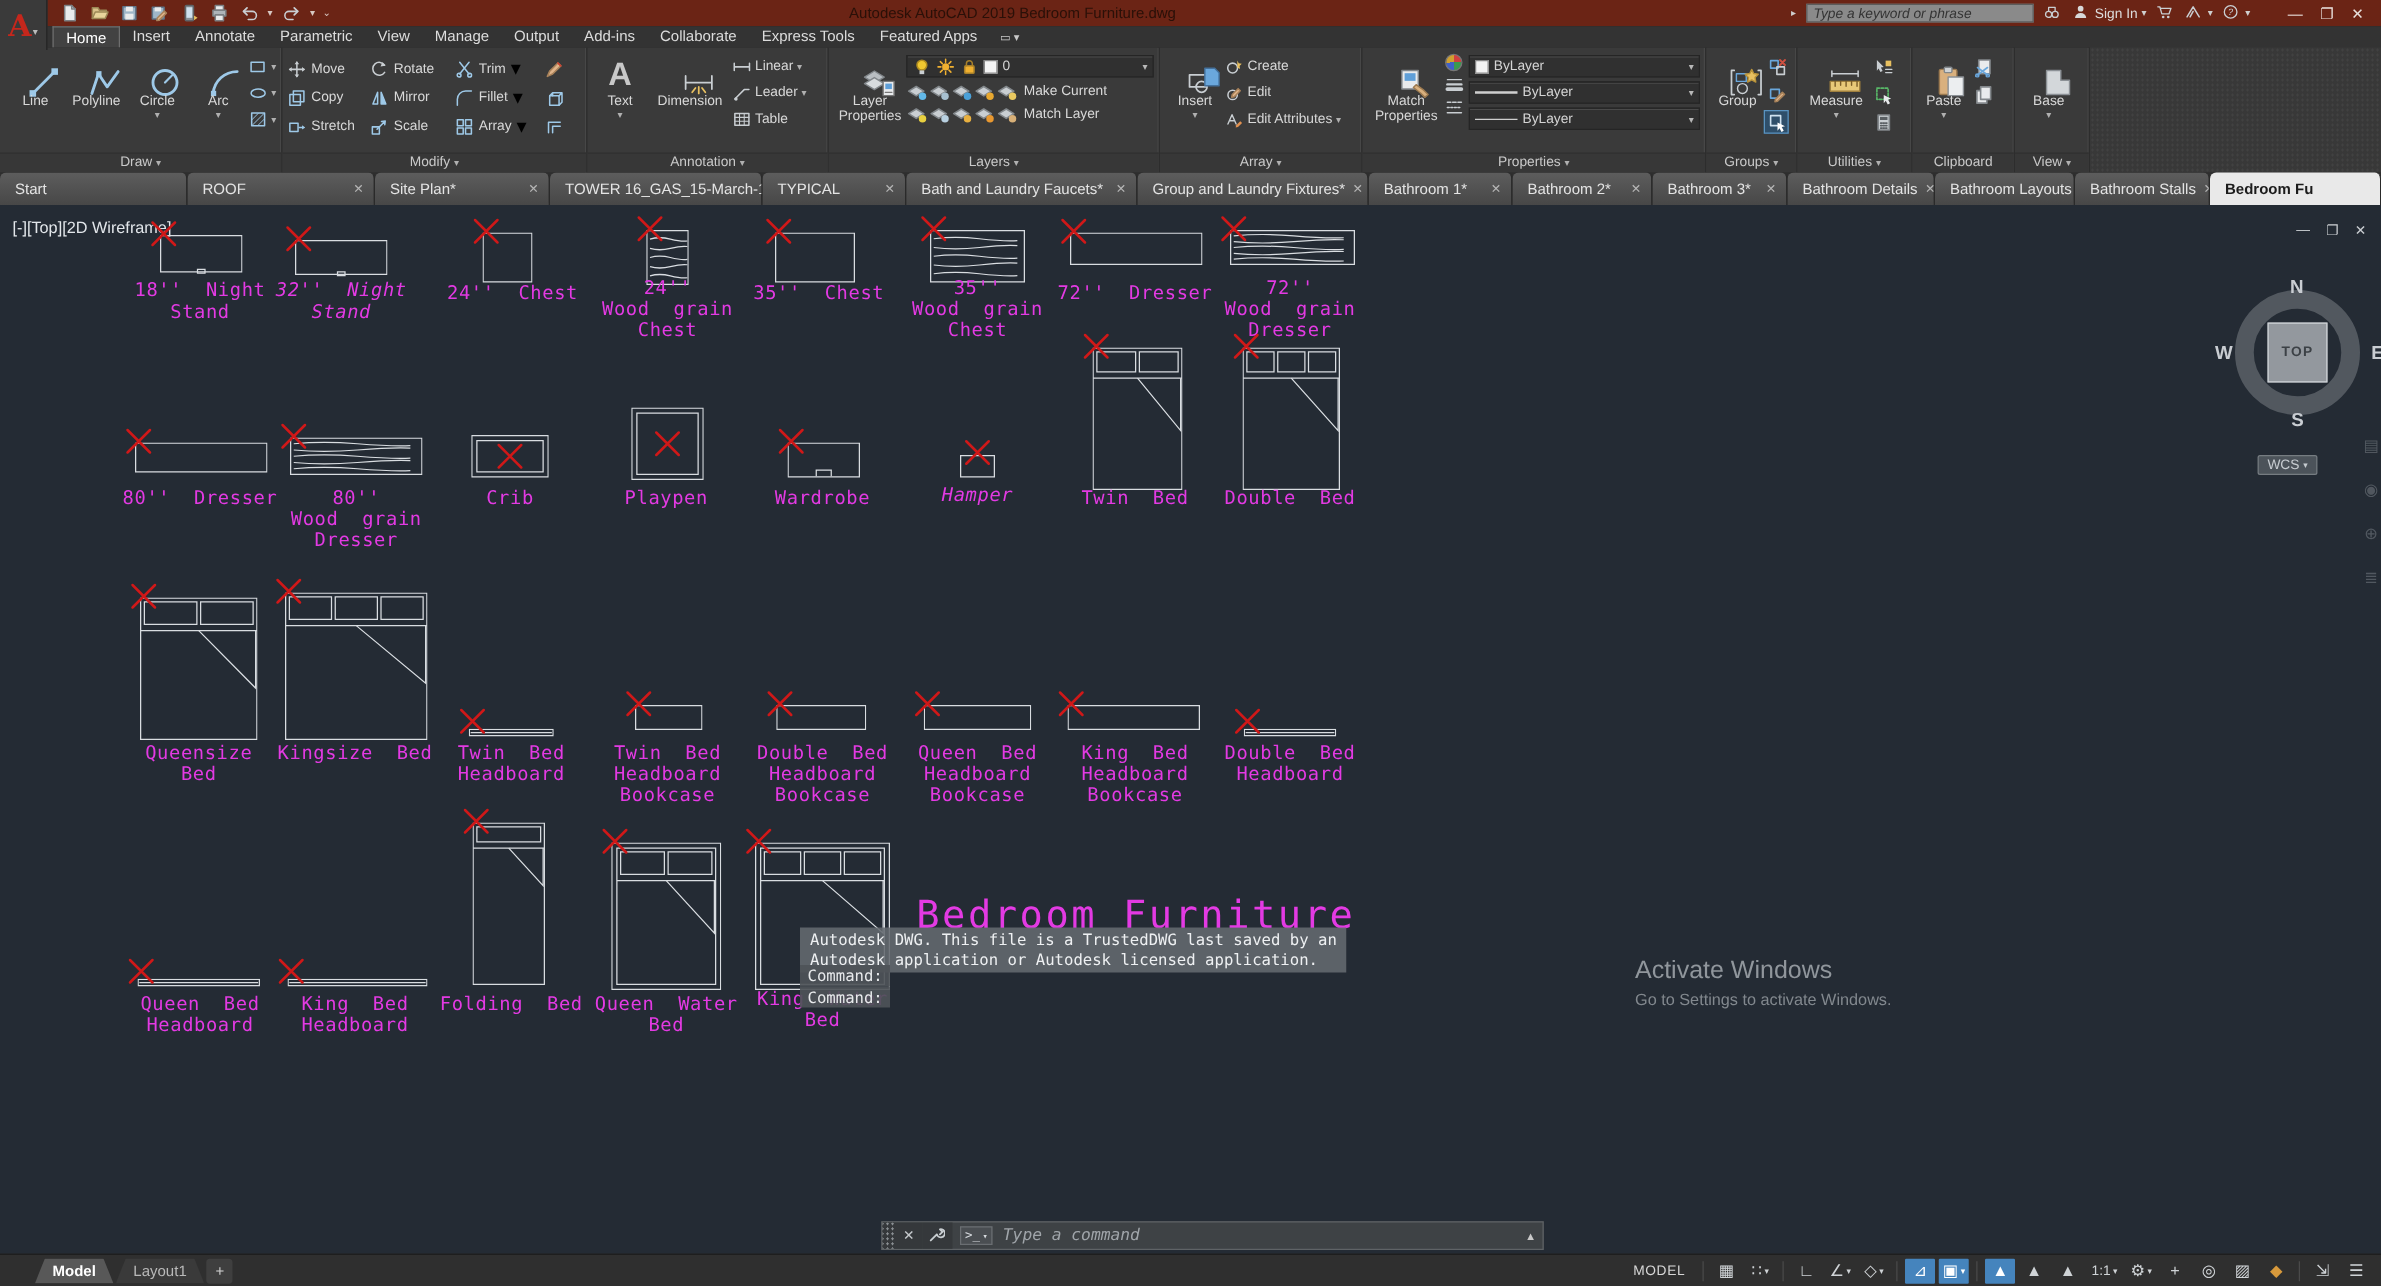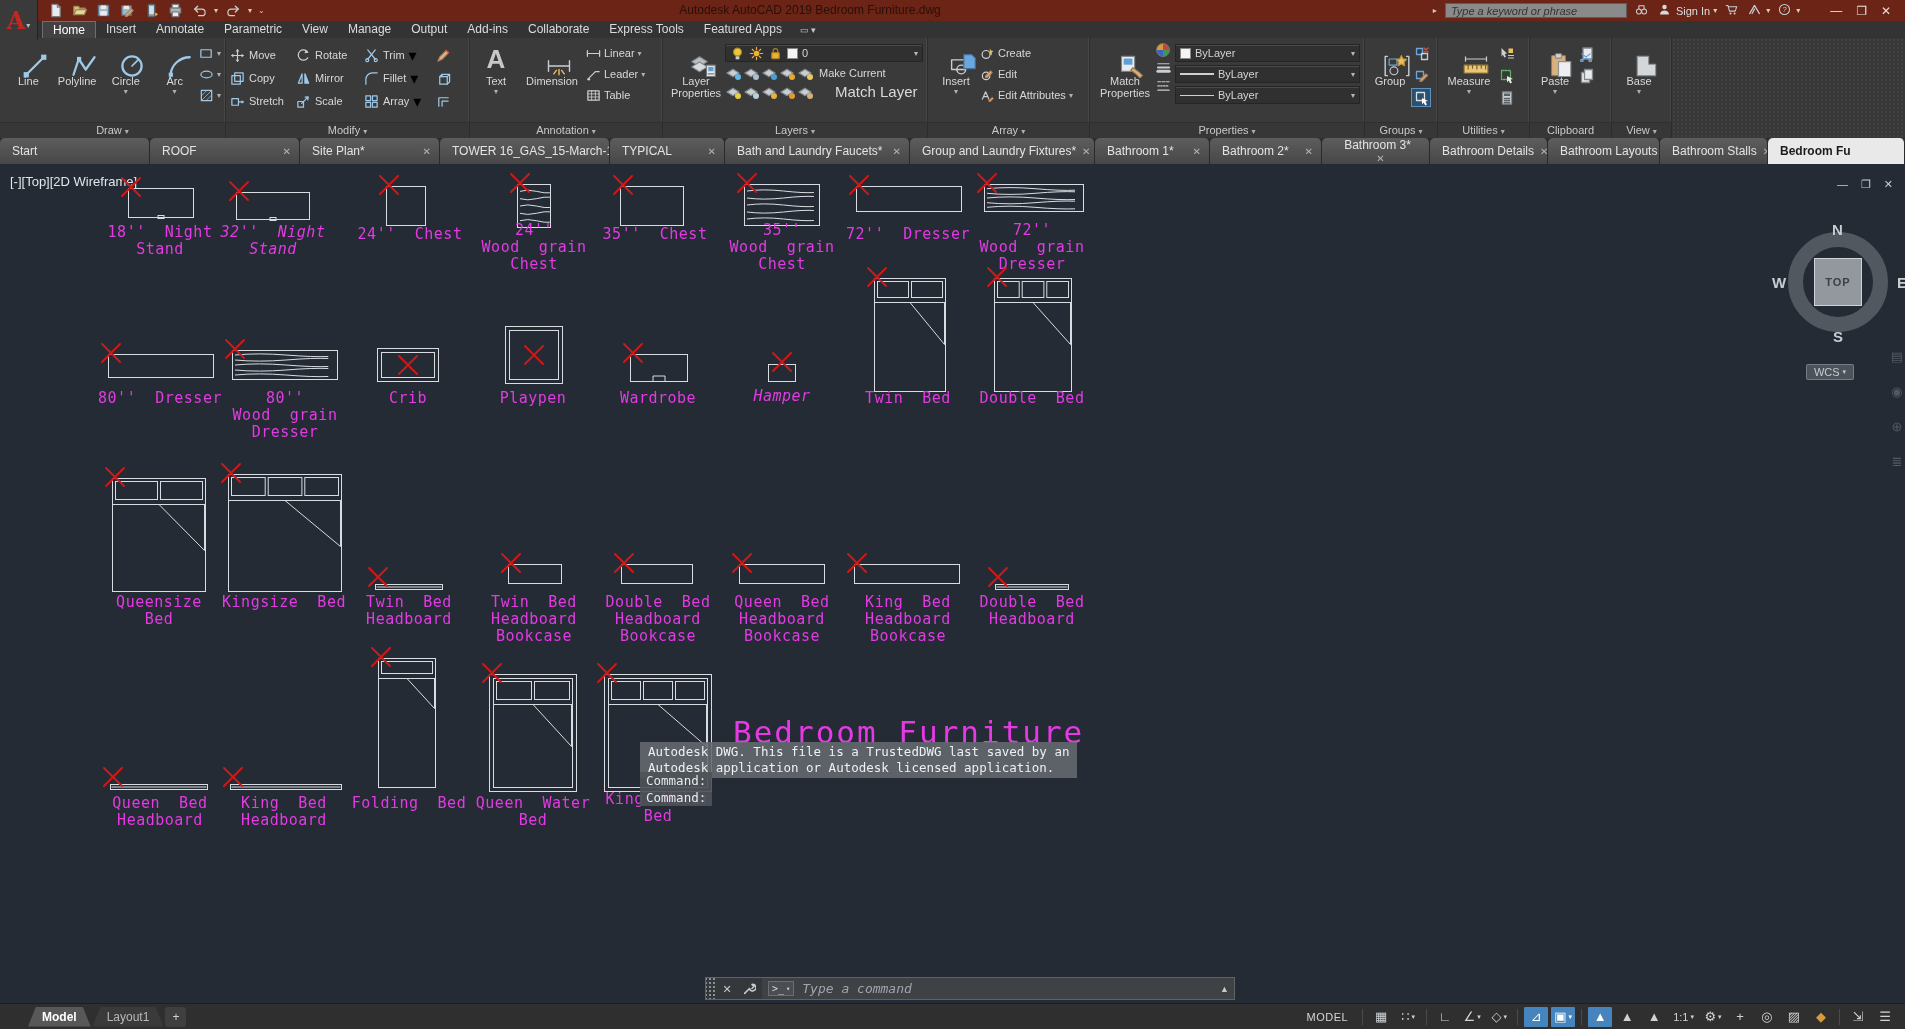--- a/index.html
+++ b/index.html
@@ -548,7 +548,7 @@
             <span class="ltool"><i style="display: inline-block; width: 15px; height: 15px;"><svg viewBox="0 0 16 16" width="100%" height="100%" fill="none" stroke="#c9ced2" stroke-width="1.3" stroke-linecap="round" stroke-linejoin="round">
                     <path d="M1.5,8.5 l6.5,-4 6.5,4 -6.5,4 z" fill="#c9ced2" stroke="#82878b"></path>
                   </svg></i><span class="badge" style="background:#d8b078"></span></span>
-            <span class="sl" style="font-size:15px;color:#d8d8d8;margin-left:20px">Match Layer</span>
+            <span class="sl" style="font-size:11px;color:#d8d8d8;margin-left:4px">Match Layer</span>
           </div>
         </div>
       </div>

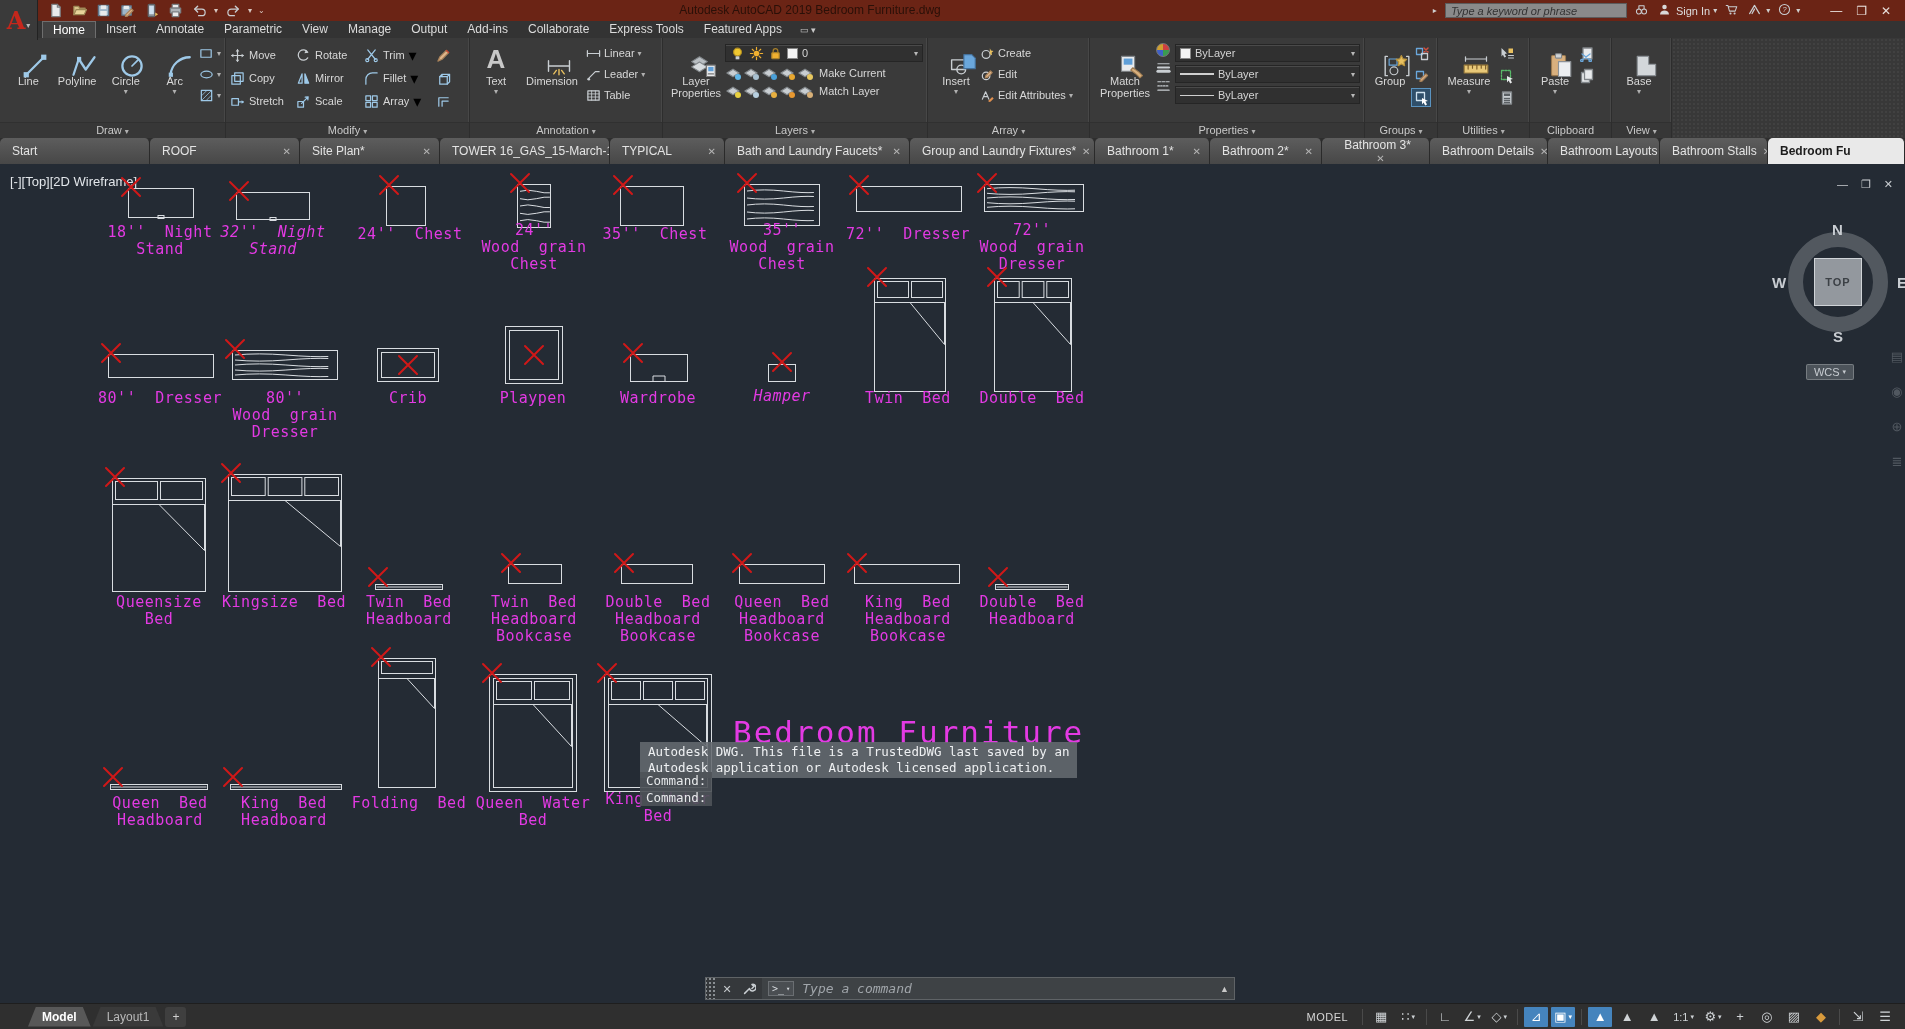--- a/index.html
+++ b/index.html
@@ -806,7 +806,7 @@
         <span class="ftab-label">Bathroom 2*</span>
         <span class="ftab-close">✕</span>
       </div>
-      <div class="ftab" style="width: 108px; flex-direction: column;">
+      <div class="ftab" style="width: 108px;">
         <span class="ftab-label">Bathroom 3*</span>
         <span class="ftab-close">✕</span>
       </div>

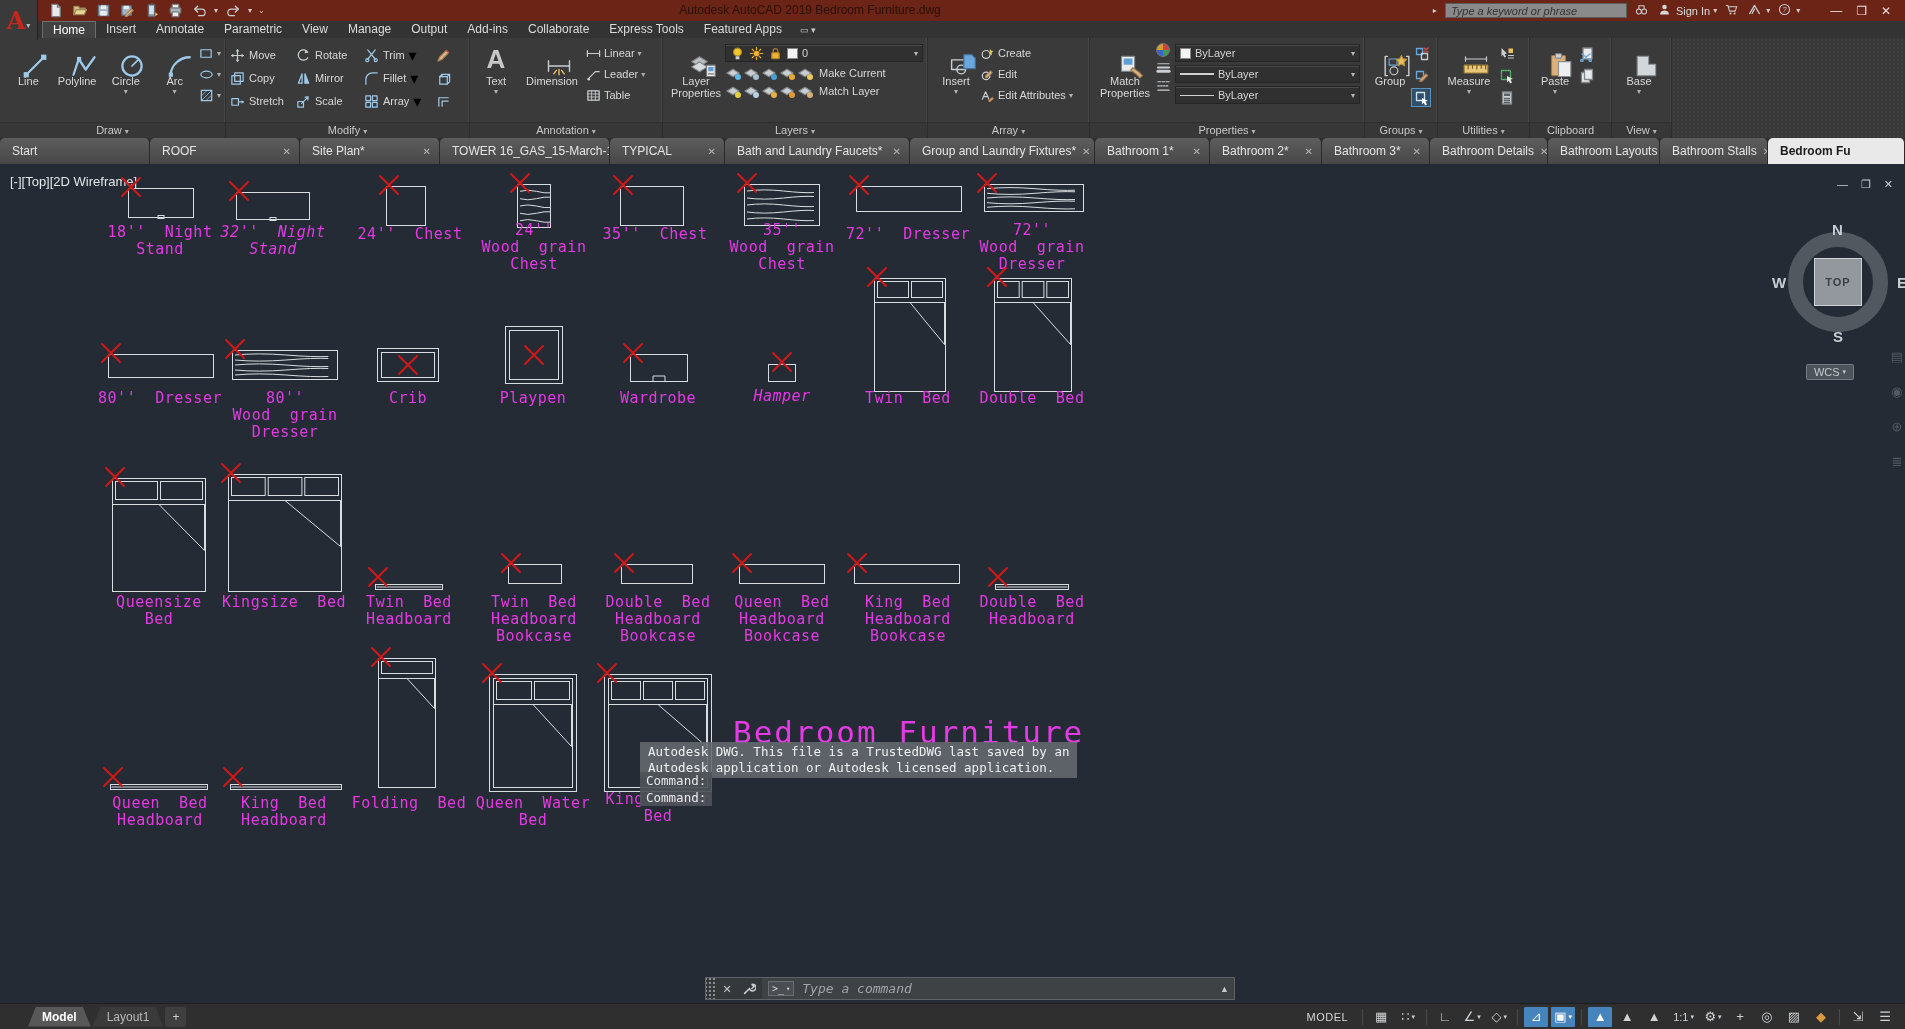--- a/index.html
+++ b/index.html
@@ -1170,6 +1170,10 @@
       <span id="cmd-up">▲</span>
     </div>
 
+    <div id="watermark">
+      <div class="w1">Activate Windows</div>
+      <div class="w2">Go to Settings to activate Windows.</div>
+    </div>
   </div>
 
   <div id="statusbar">

